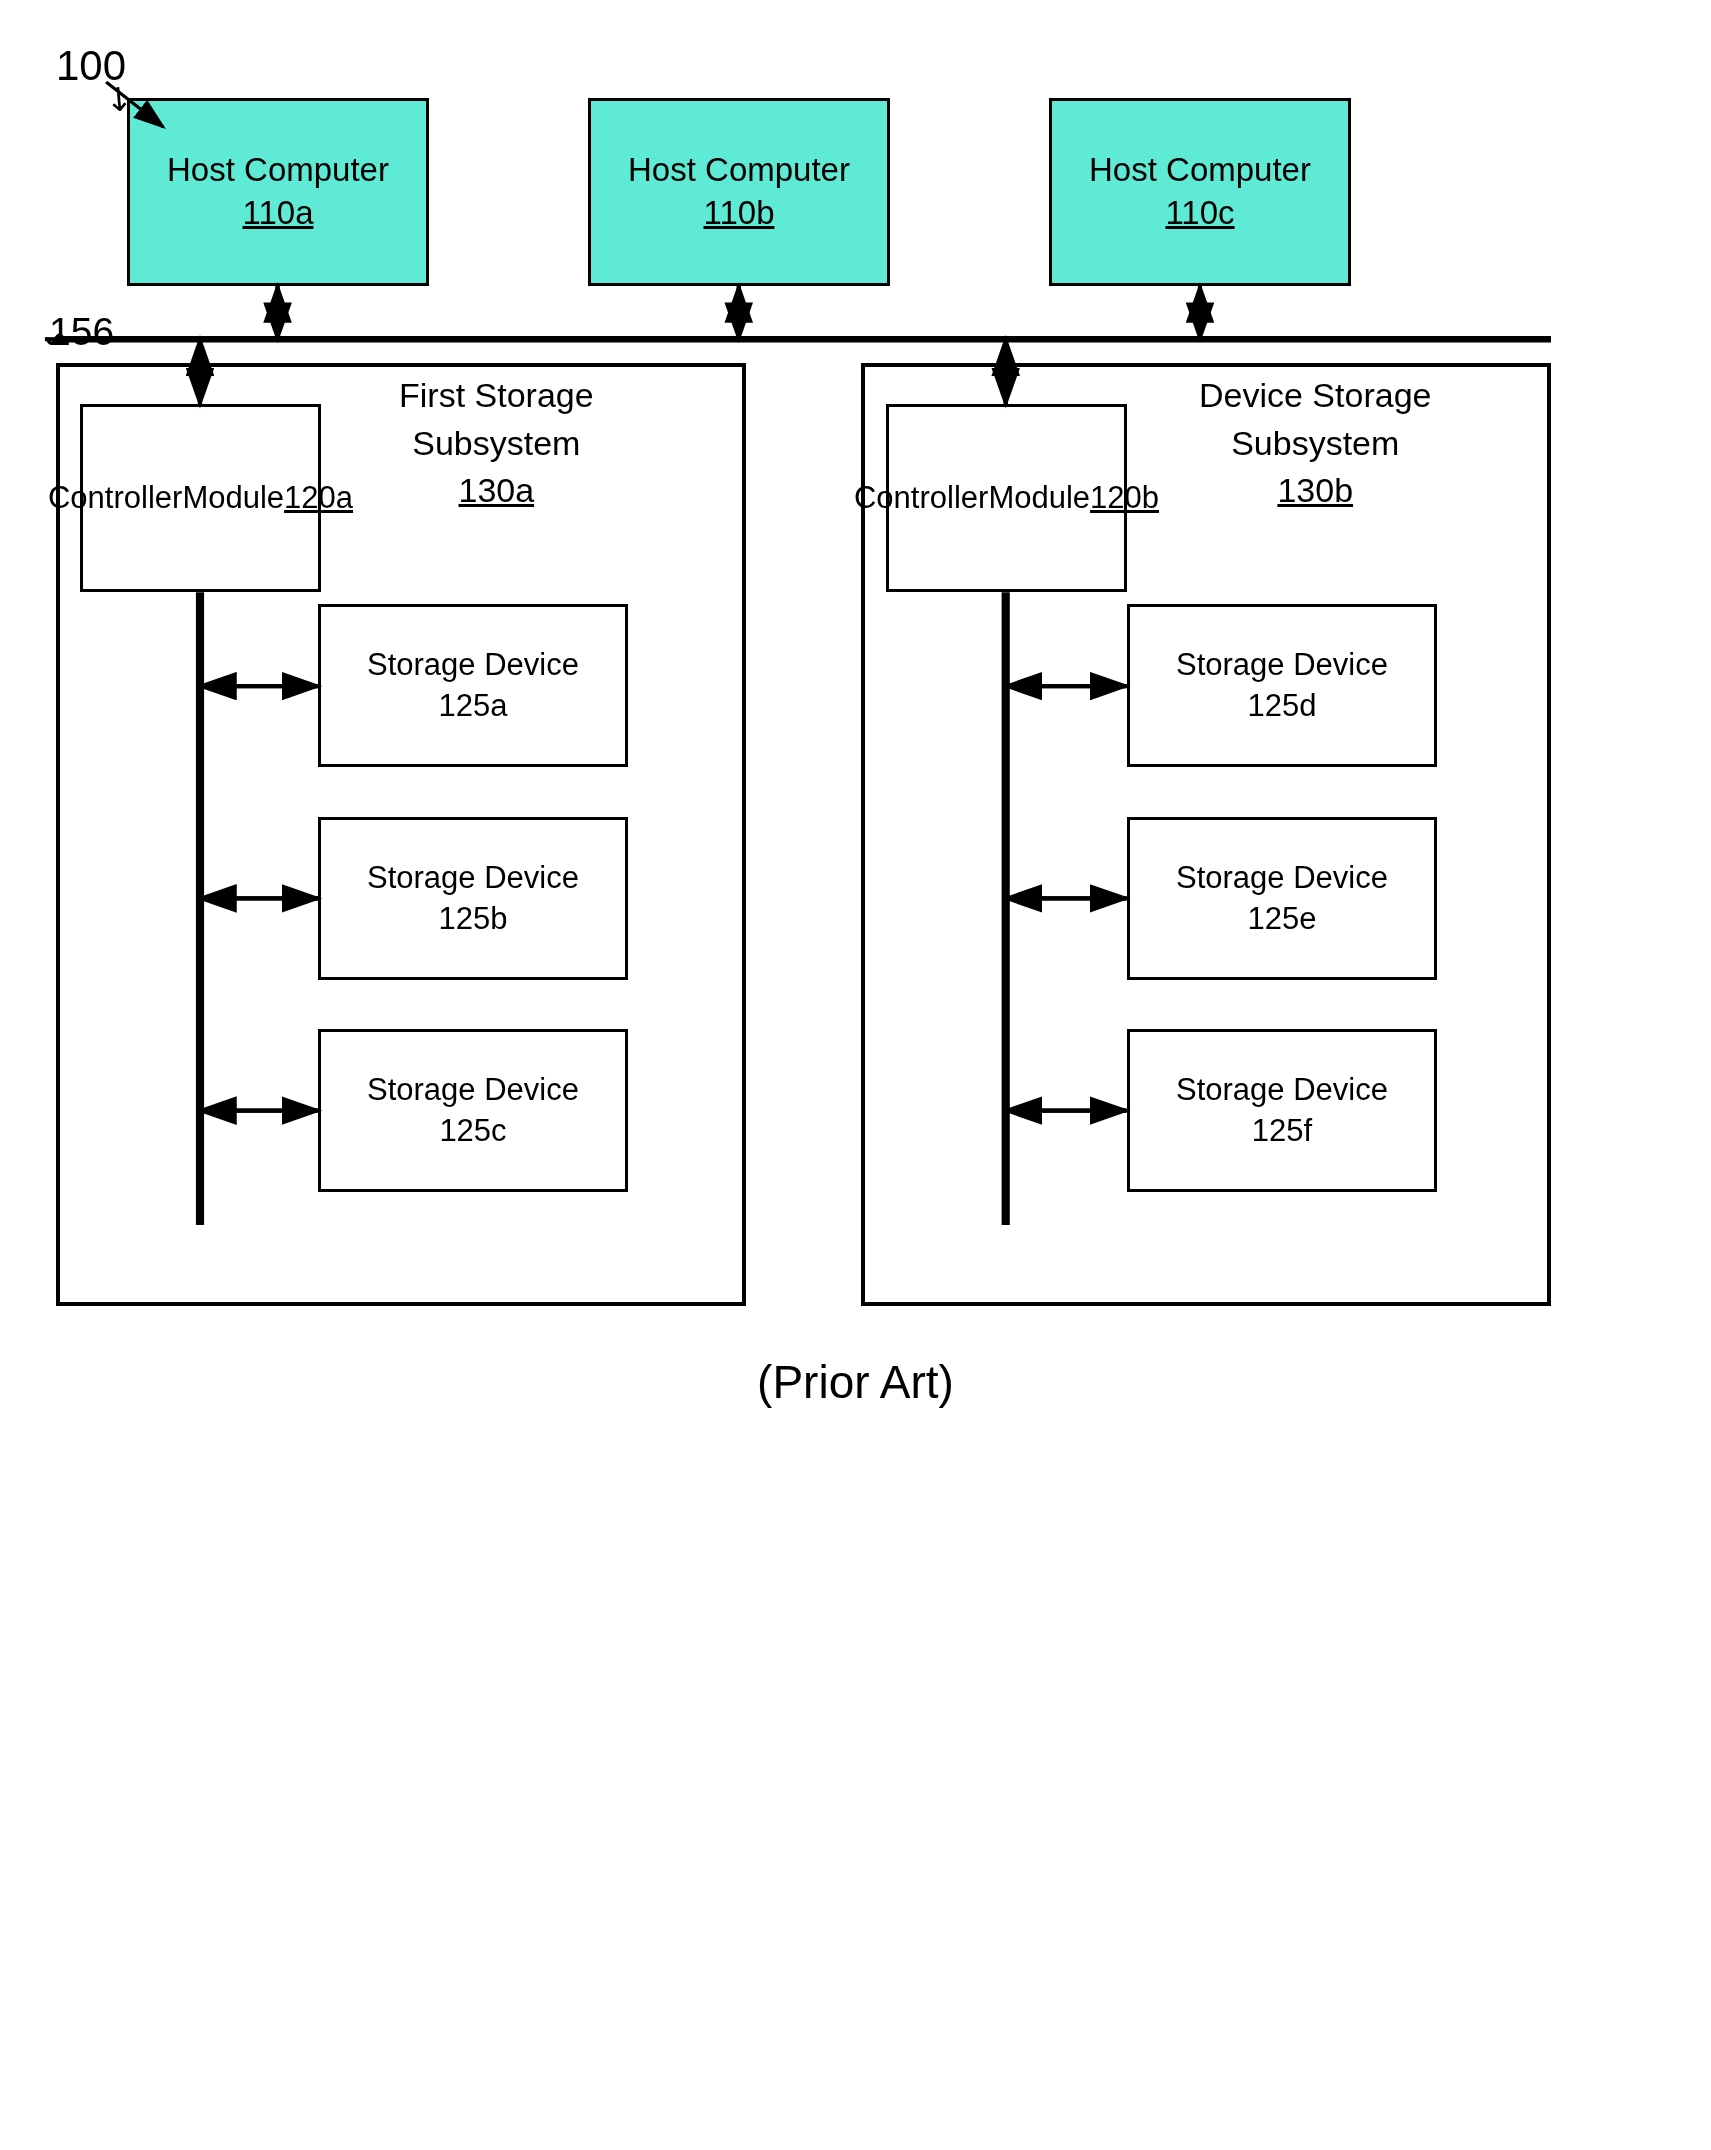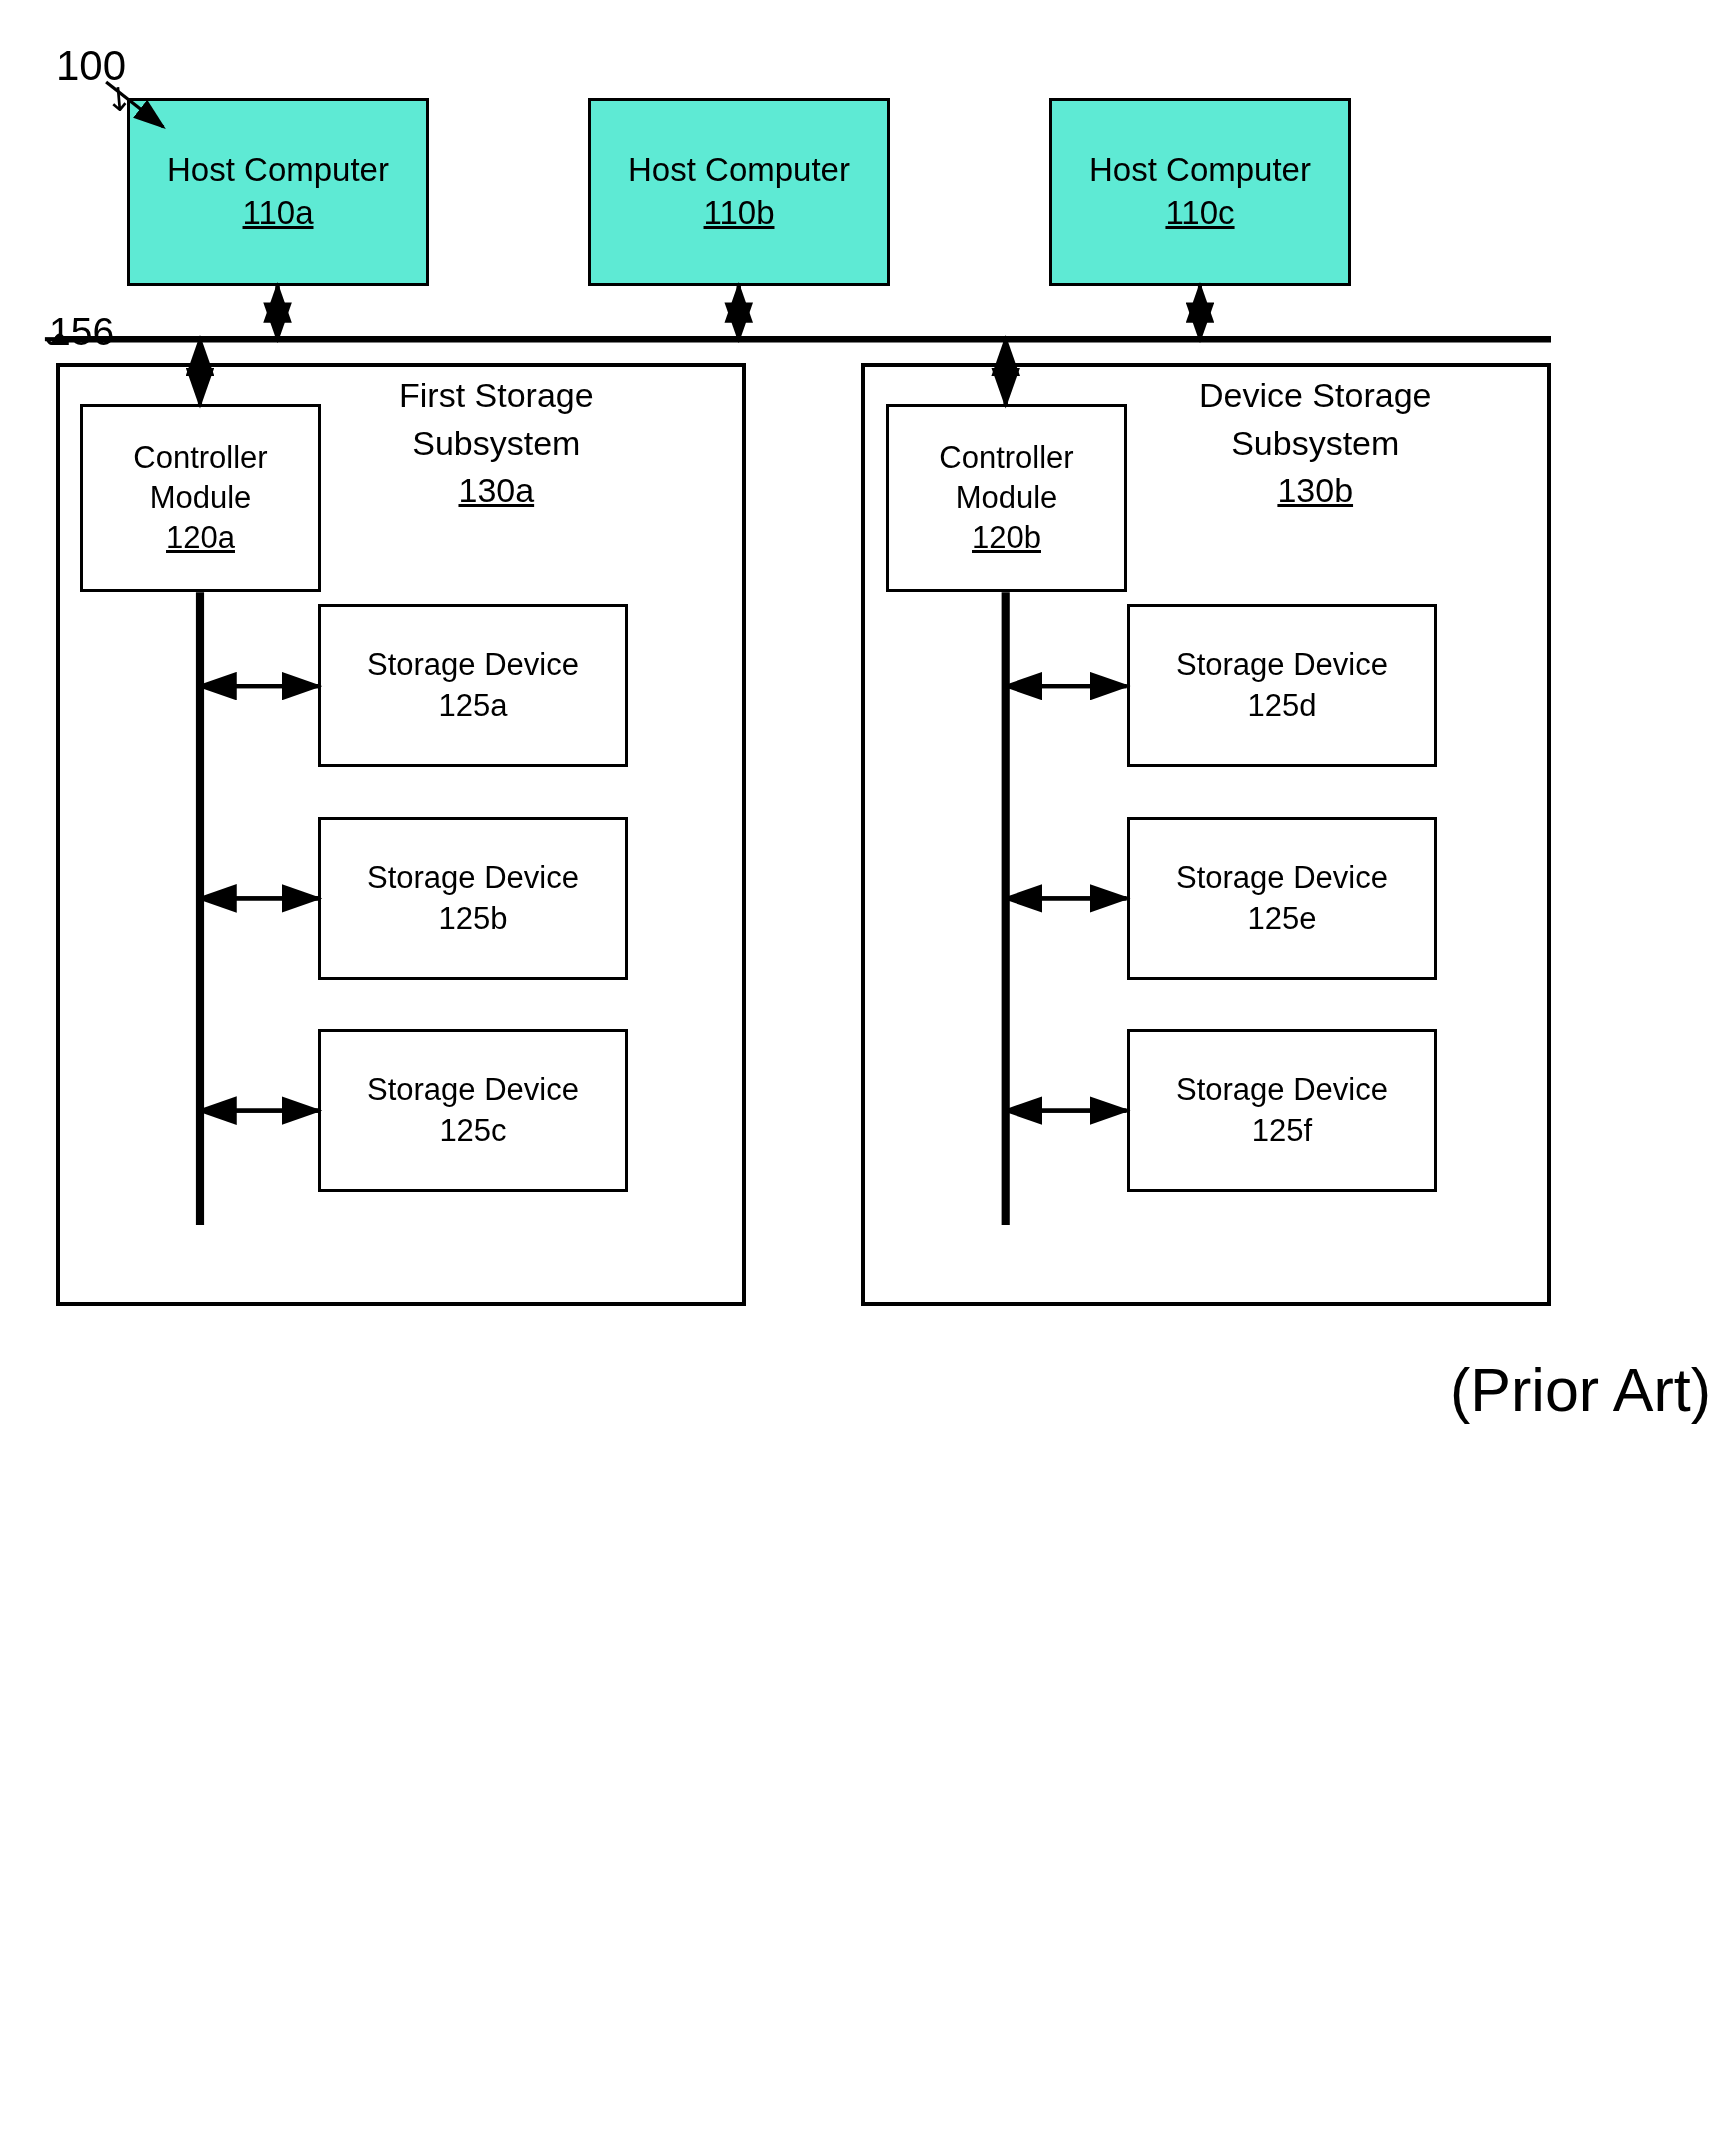--- a/index.html
+++ b/index.html
@@ -71,7 +71,6 @@
       position: absolute;
       border: 3.3px solid #000;
       display: flex;
-      flex-direction: column;
       align-items: center;
       justify-content: center;
       text-align: center;

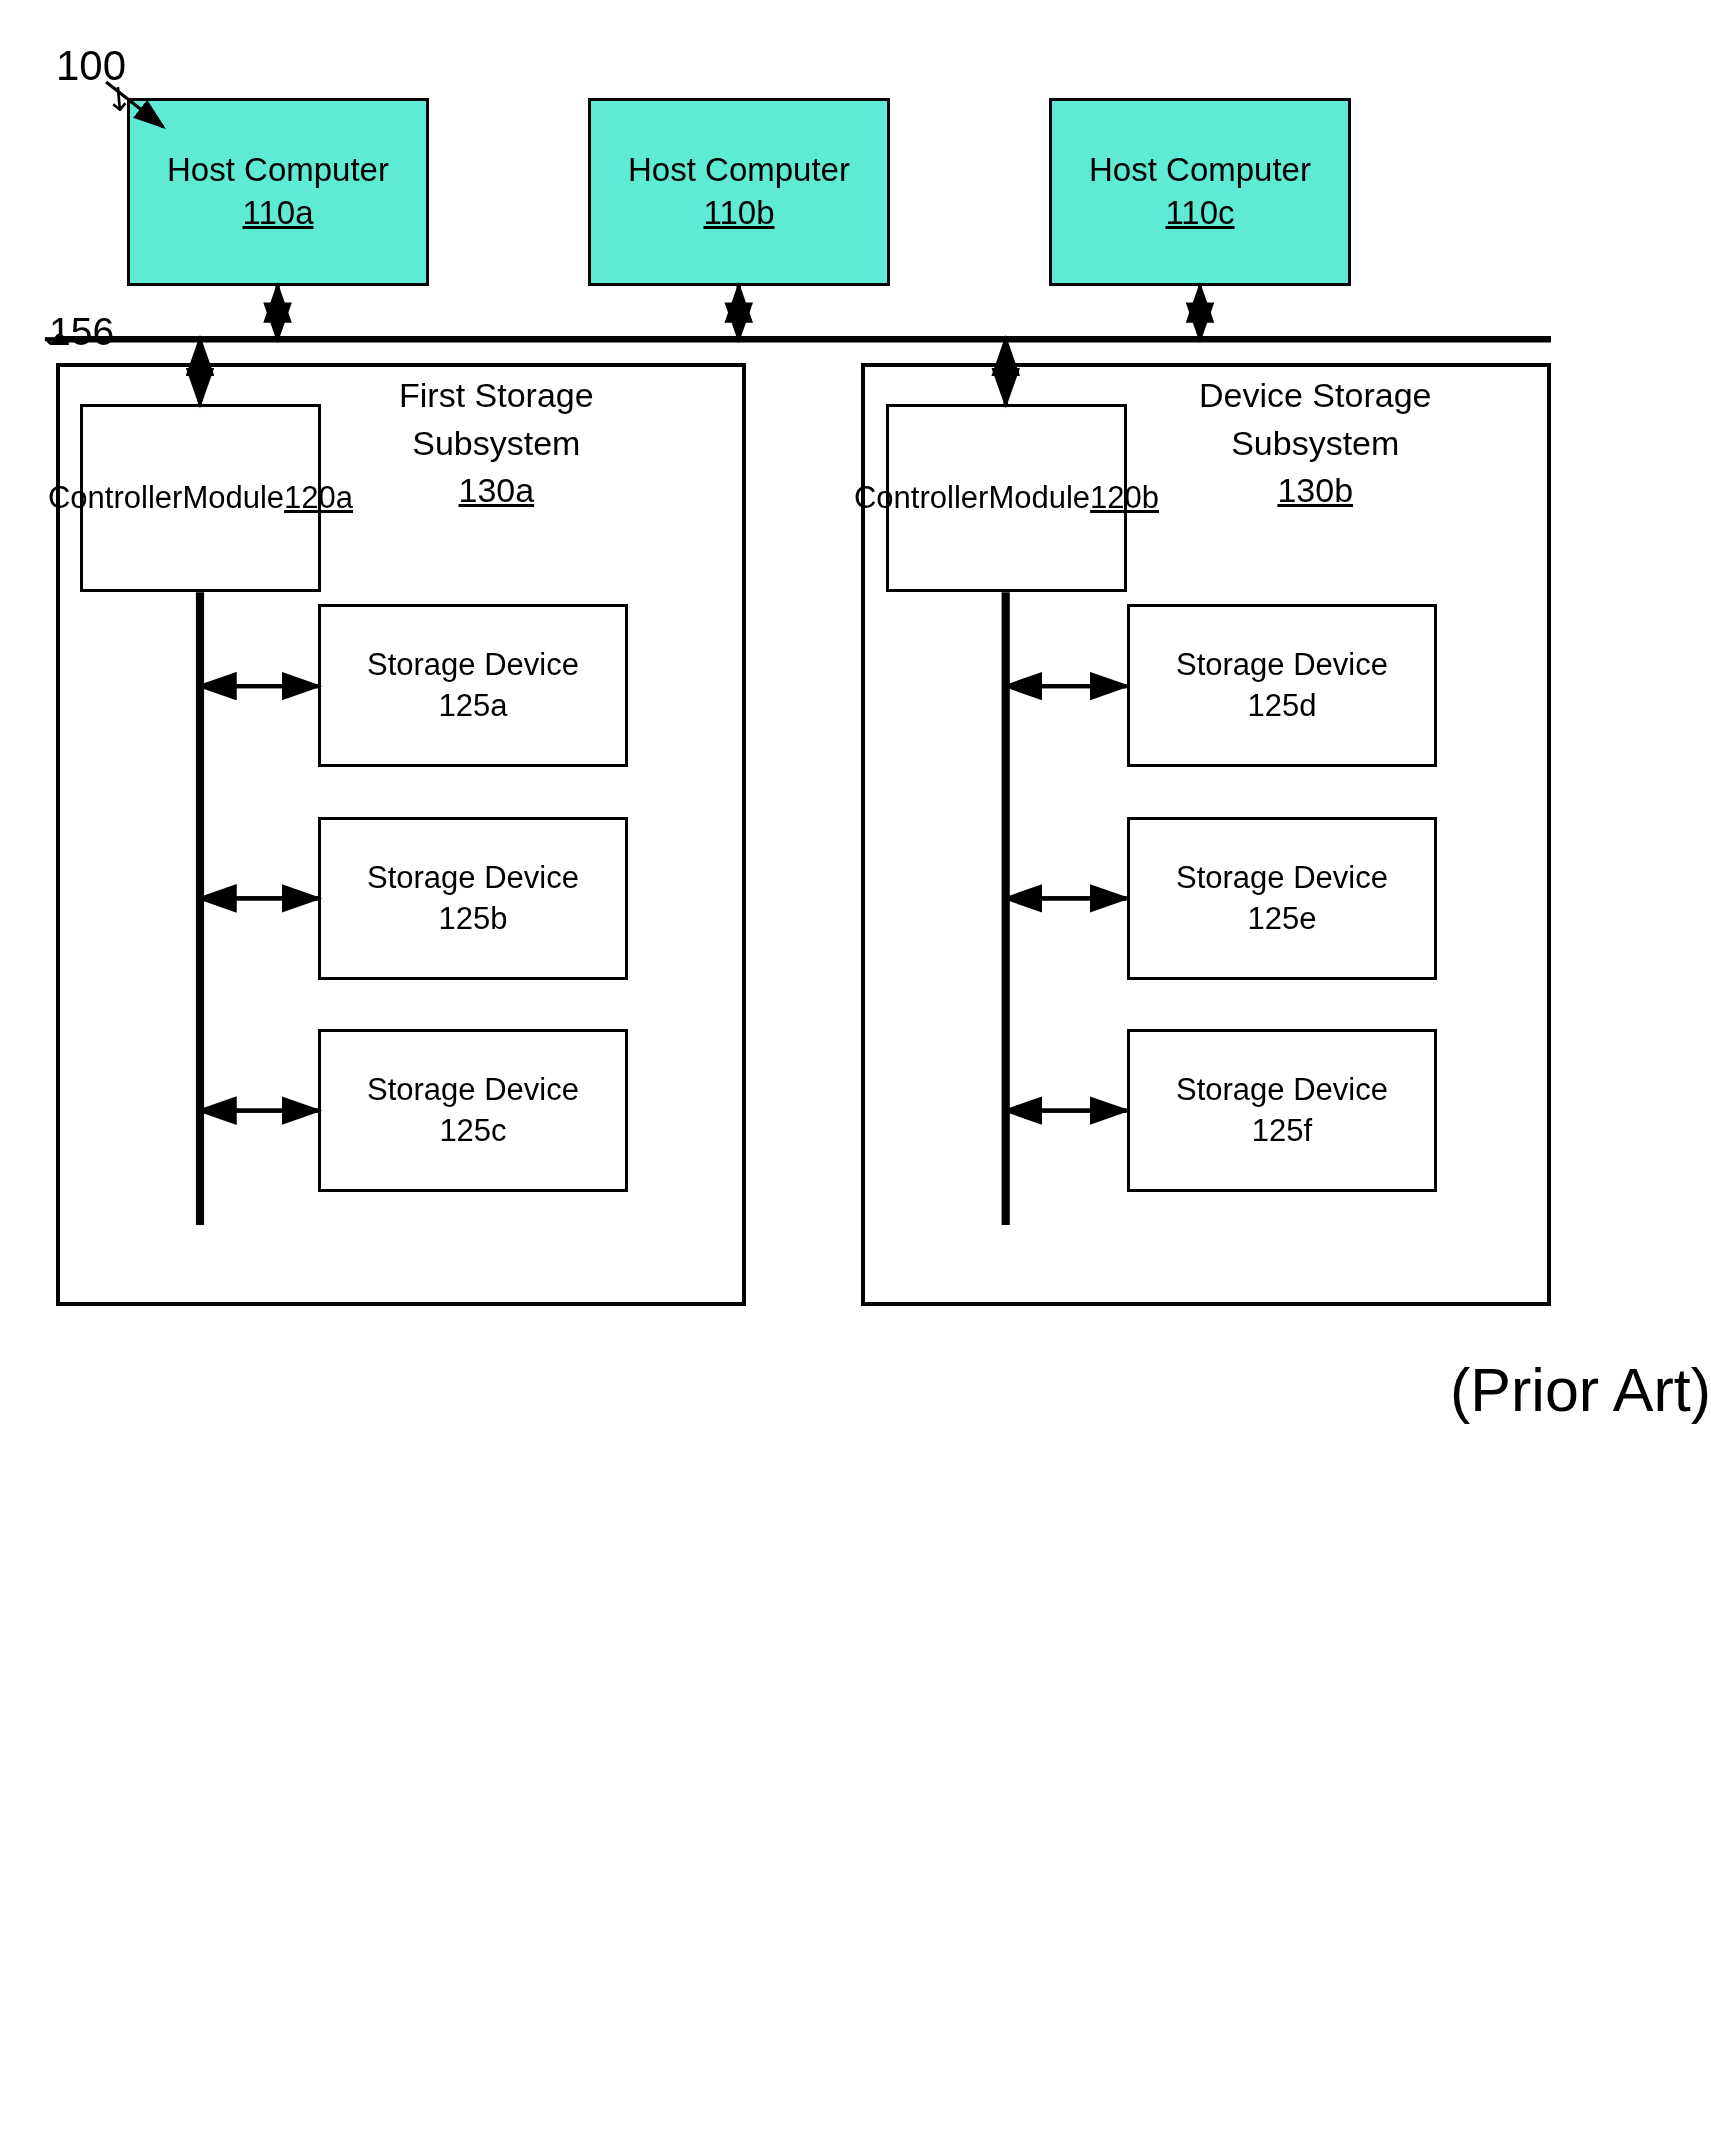--- a/index.html
+++ b/index.html
@@ -99,8 +99,8 @@
     
     .prior-art-label {
       position: absolute;
-      font-size: 61px;
-      text-align: right;
+      font-size: 46px;
+      text-align: center;
       font-style: normal;
     }
     .fig-label {

